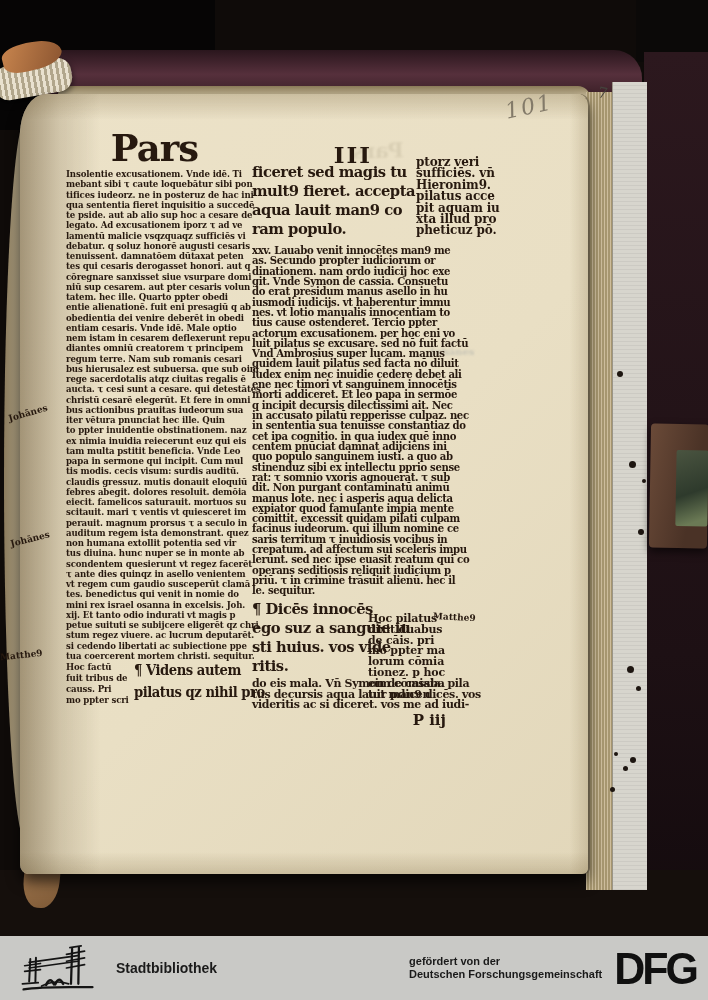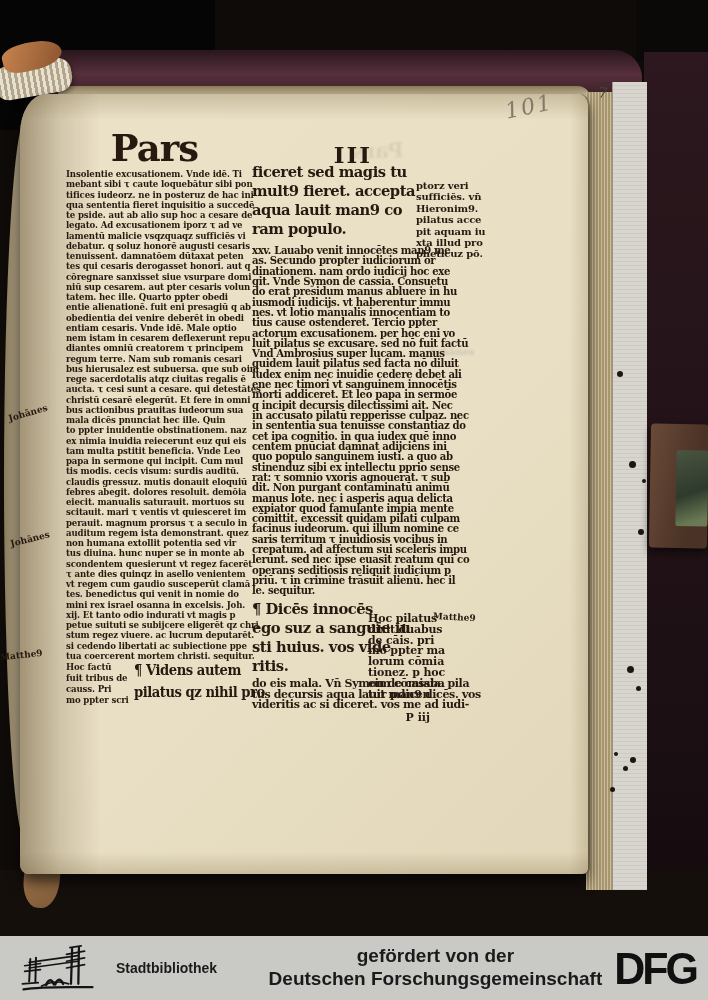--- a/index.html
+++ b/index.html
@@ -67,7 +67,7 @@
               transform:scaleX(.94);transform-origin:left top;}
   .lemma1{left:252px;top:162px;width:164px;font-size:15.5px;line-height:19px;letter-spacing:-0.5px;
           transform:scaleX(.95);transform-origin:left top;}
-  .side1{left:416px;top:180px;width:64px;font-size:10px;line-height:11.4px;letter-spacing:-0.15px;}
+  .side1{left:416px;top:157px;width:64px;font-size:12px;line-height:11.4px;letter-spacing:-0.15px;}
   .col-right{left:252px;top:246px;width:230px;font-size:10.1px;line-height:10.32px;letter-spacing:-0.35px;}
   .lemma2{left:252px;top:599px;width:154px;font-size:15.5px;line-height:19px;letter-spacing:-0.5px;
           transform:scaleX(.95);transform-origin:left top;}

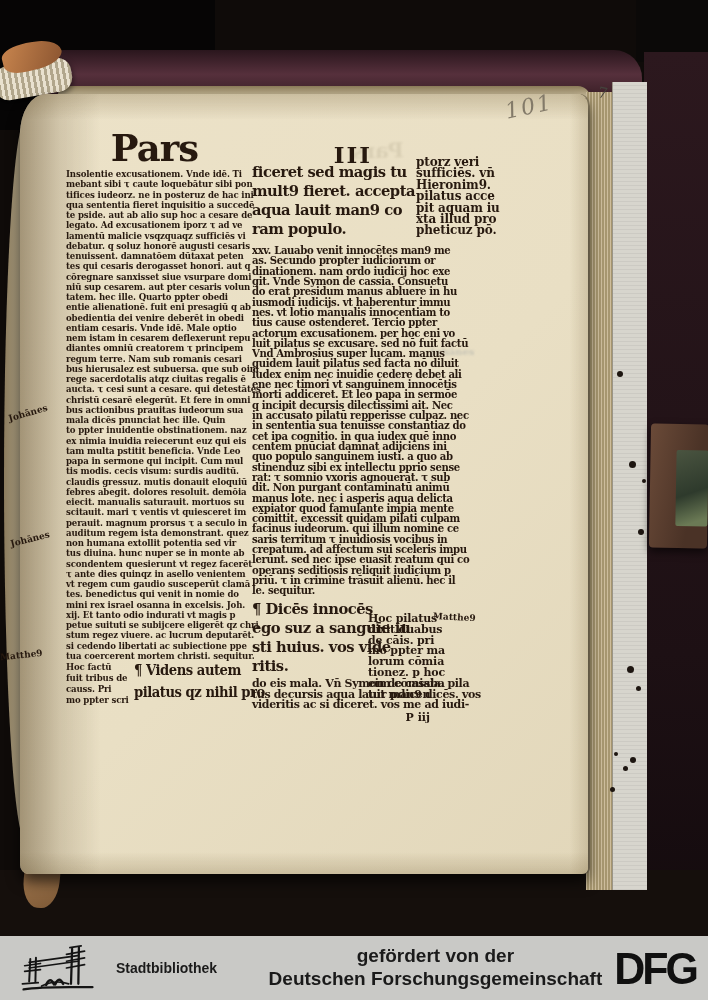--- a/index.html
+++ b/index.html
@@ -220,7 +220,7 @@
       <div class="tl">as.   Secundo propter iudiciorum or</div>
       <div class="tl">dinationem. nam ordo iudicij hoc exe</div>
       <div class="tl">git. Vnde Symon de cassia. Consuetu</div>
-      <div class="tl">do erat presidum manus abluere in hu</div>
+      <div class="tl">do erat presidum manus asello in hu</div>
       <div class="tl">iusmodi iudicijs. vt haberentur immu</div>
       <div class="tl">nes. vt lotio manualis innocentiam to</div>
       <div class="tl">tius cause ostenderet.   Tercio ppter</div>

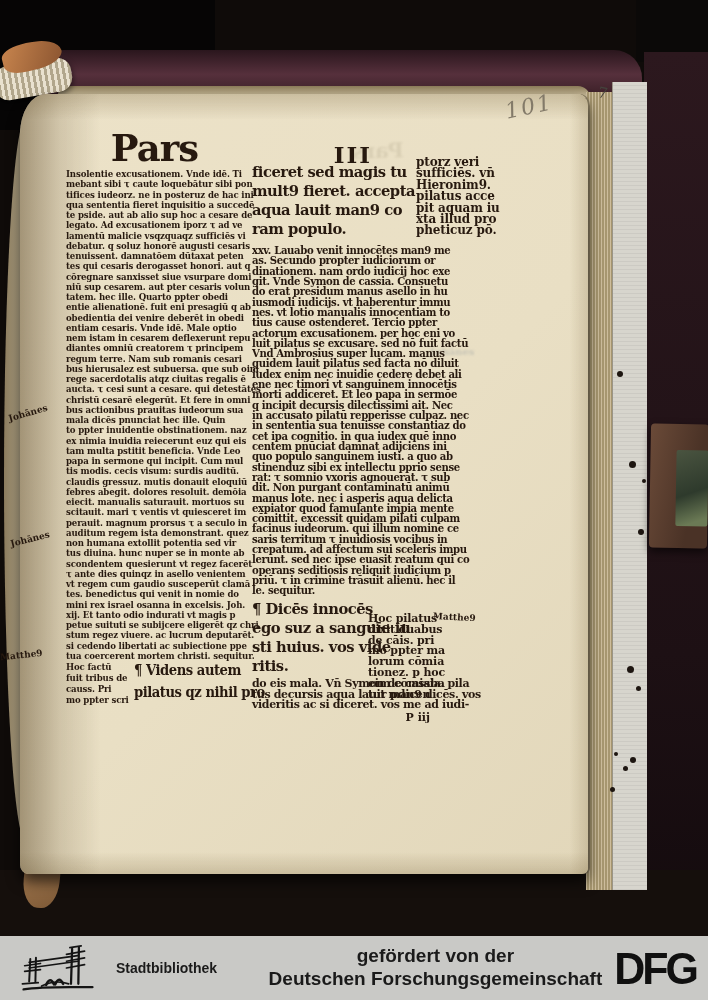--- a/index.html
+++ b/index.html
@@ -164,7 +164,7 @@
       <div class="tl">aucta. τ cesi sunt a cesare. qui detestātes</div>
       <div class="tl">christū cesarē elegerūt. Et fere in omni</div>
       <div class="tl">bus actionibus prauitas iudeorum sua</div>
-      <div class="tl">mala dicēs pnunciat hec ille.   Quin</div>
+      <div class="tl">iter vētura pnunciat hec ille.   Quin</div>
       <div class="tl">to ppter inuidentie obstinationem. naz</div>
       <div class="tl">ex nimia inuidia reiecerunt euz qui eis</div>
       <div class="tl">tam multa pstitit beneficia. Vnde Leo</div>

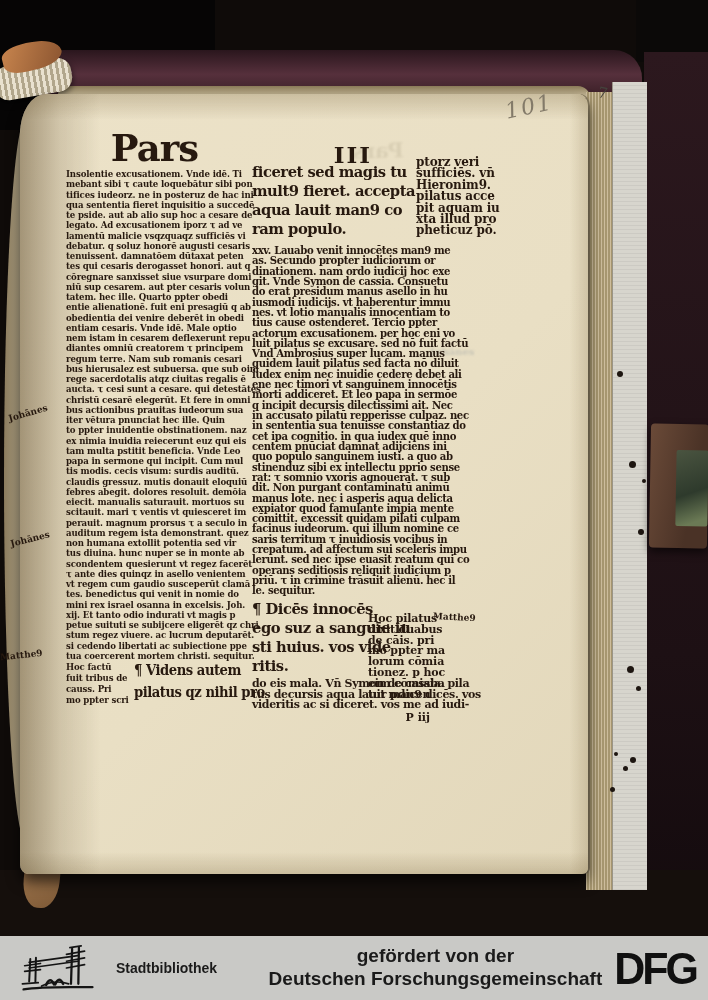--- a/index.html
+++ b/index.html
@@ -172,7 +172,7 @@
       <div class="tl">tis modis. cecis visum: surdis auditū.</div>
       <div class="tl">claudis gressuz. mutis donauit eloquiū</div>
       <div class="tl">febres abegit. dolores resoluit. demōia</div>
-      <div class="tl">eiecit. manualis saturauit. mortuos su</div>
+      <div class="tl">eiecit. famelicos saturauit. mortuos su</div>
       <div class="tl">scitauit. mari τ ventis vt quiesceret im</div>
       <div class="tl">perauit. magnum prorsus τ a seculo in</div>
       <div class="tl">auditum regem ista demonstrant. quez</div>

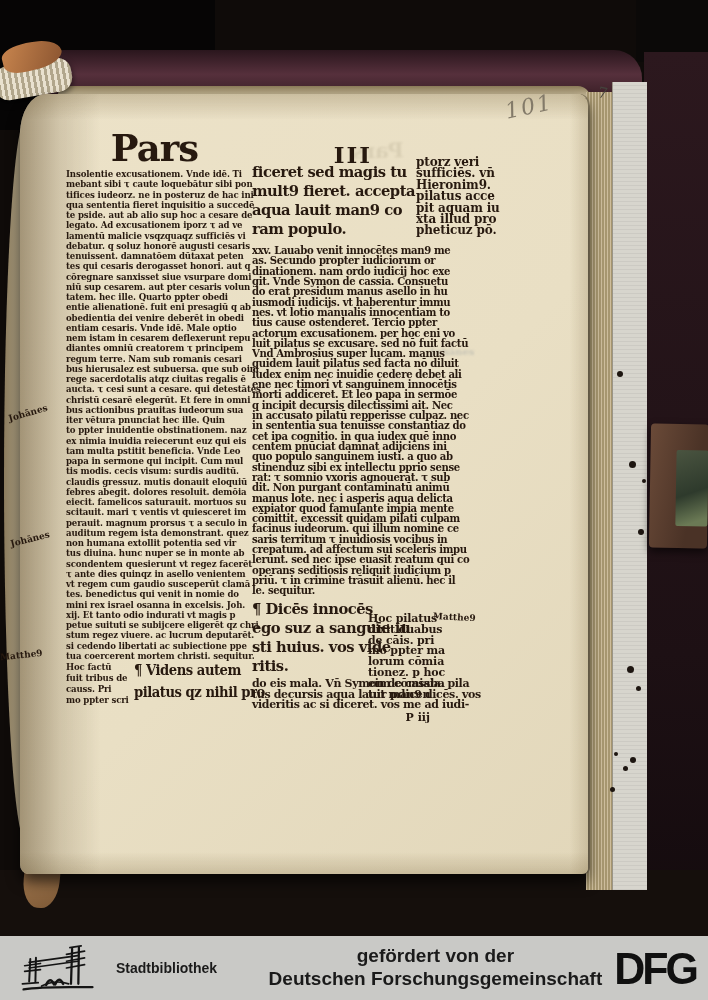--- a/index.html
+++ b/index.html
@@ -73,7 +73,7 @@
           transform:scaleX(.95);transform-origin:left top;}
   .side2{left:368px;top:614px;width:62px;font-size:11px;line-height:10.8px;letter-spacing:-0.15px;}
   .tail{left:252px;top:679px;width:230px;font-size:11px;line-height:10.5px;letter-spacing:-0.35px;}
-  .signature{left:300px;top:711px;width:130px;text-align:right;font-size:11px;}
+  .signature{left:316px;top:711px;width:130px;text-align:right;font-size:15px;}
   .mn{font-size:9px;white-space:nowrap;}
   .mn1{left:8px;top:408px;transform:rotate(-16deg);}
   .mn2{left:10px;top:534px;transform:rotate(-14deg);}

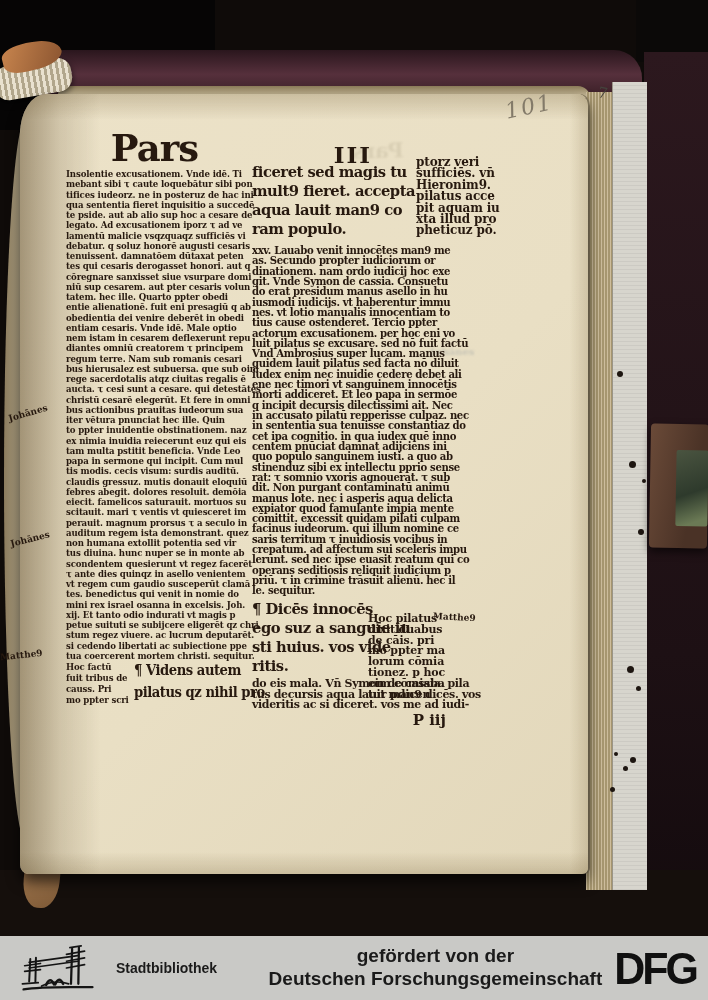--- a/index.html
+++ b/index.html
@@ -93,7 +93,7 @@
   .banner svg{width:96px;height:52px;flex:0 0 auto;}
   .libname{margin-left:10px;font-size:14px;font-weight:bold;line-height:1.18;}
   .spacer{flex:1;}
-  .funding{text-align:center;font-size:19px;font-weight:bold;line-height:1.2;margin-right:12px;}
+  .funding{text-align:left;font-size:11px;font-weight:bold;line-height:1.2;margin-right:12px;}
   .dfg{font-size:43px;font-weight:bold;letter-spacing:-3px;transform:scaleY(1.04);
        color:#101010;margin-right:2px;}
 </style>

